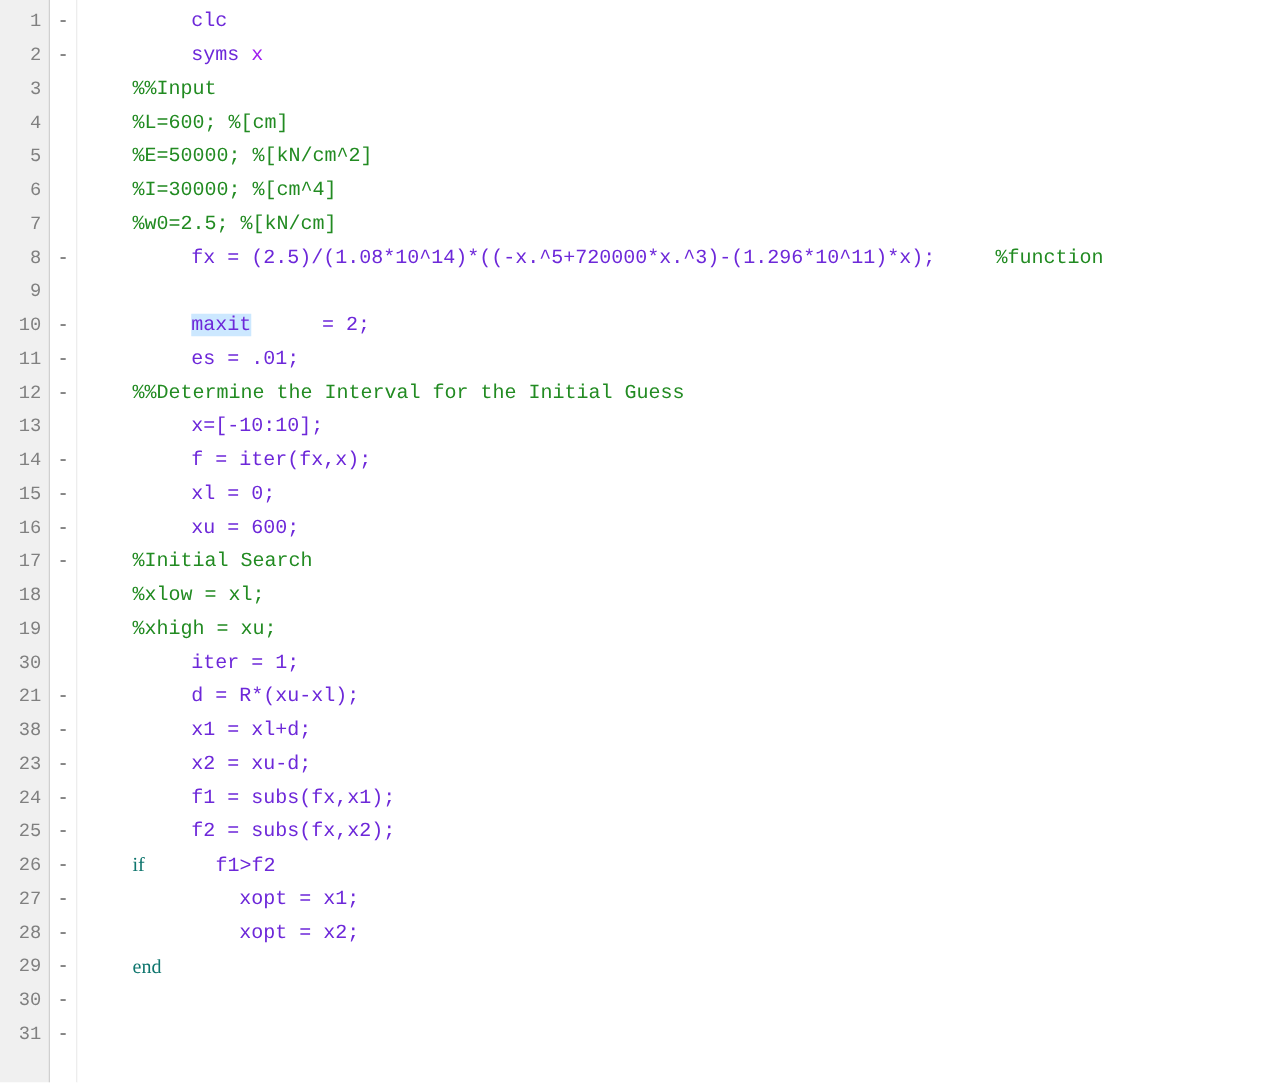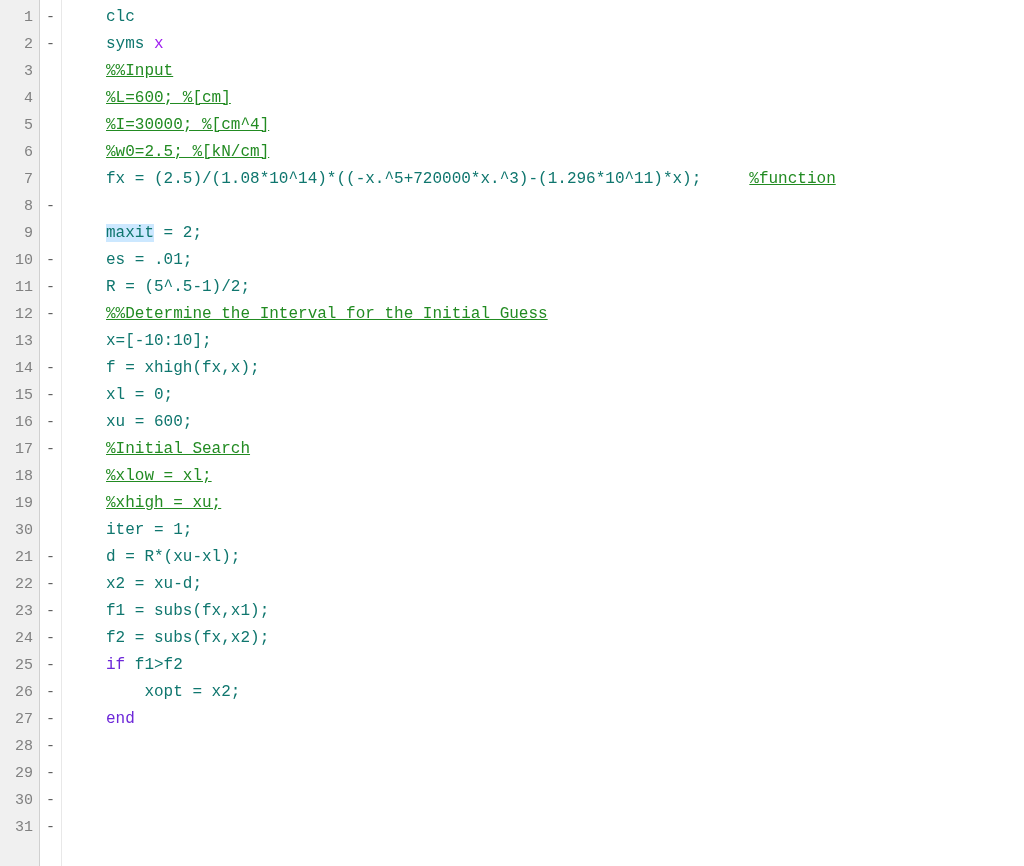--- a/index.html
+++ b/index.html
@@ -79,7 +79,8 @@
       text-decoration: underline;
     }
     .tok-default {
-      color: #0f766e;
+      color: #6d28d9;
+      margin-left: 47px;
     }
     .highlight {
       background: #cce8ff;

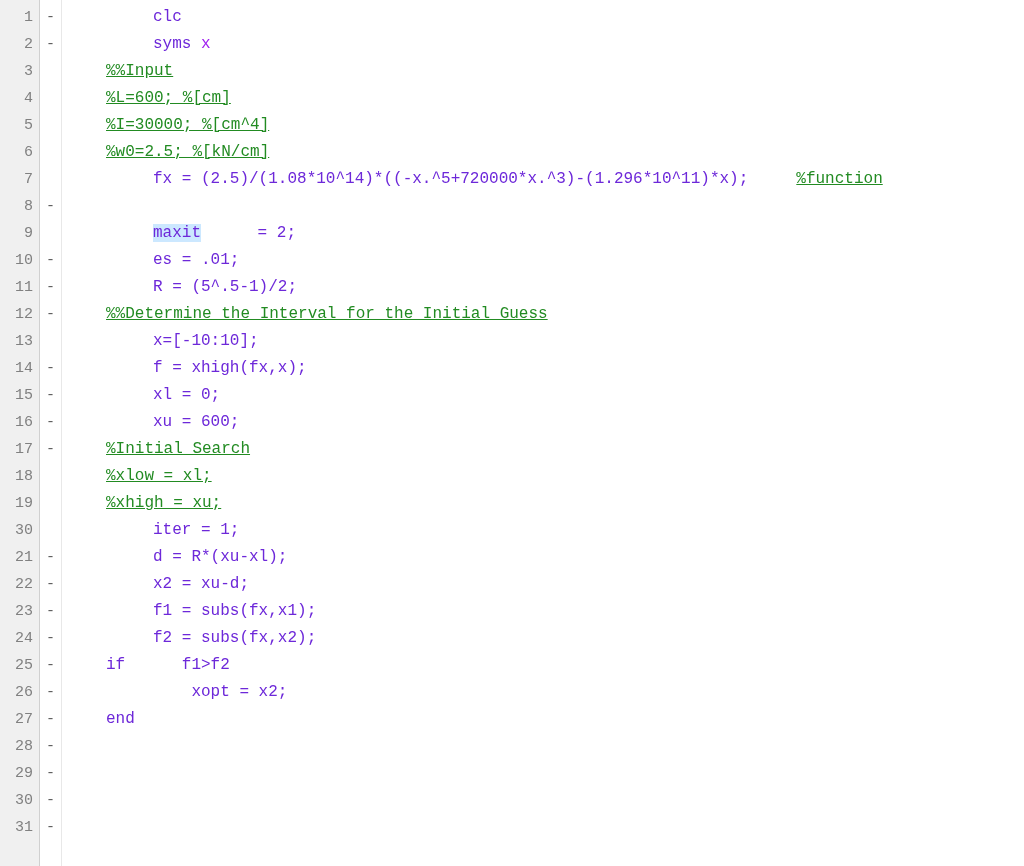--- a/index.html
+++ b/index.html
@@ -76,7 +76,6 @@
     }
     .tok-comment {
       color: #228b22;
-      text-decoration: underline;
     }
     .tok-default {
       color: #6d28d9;

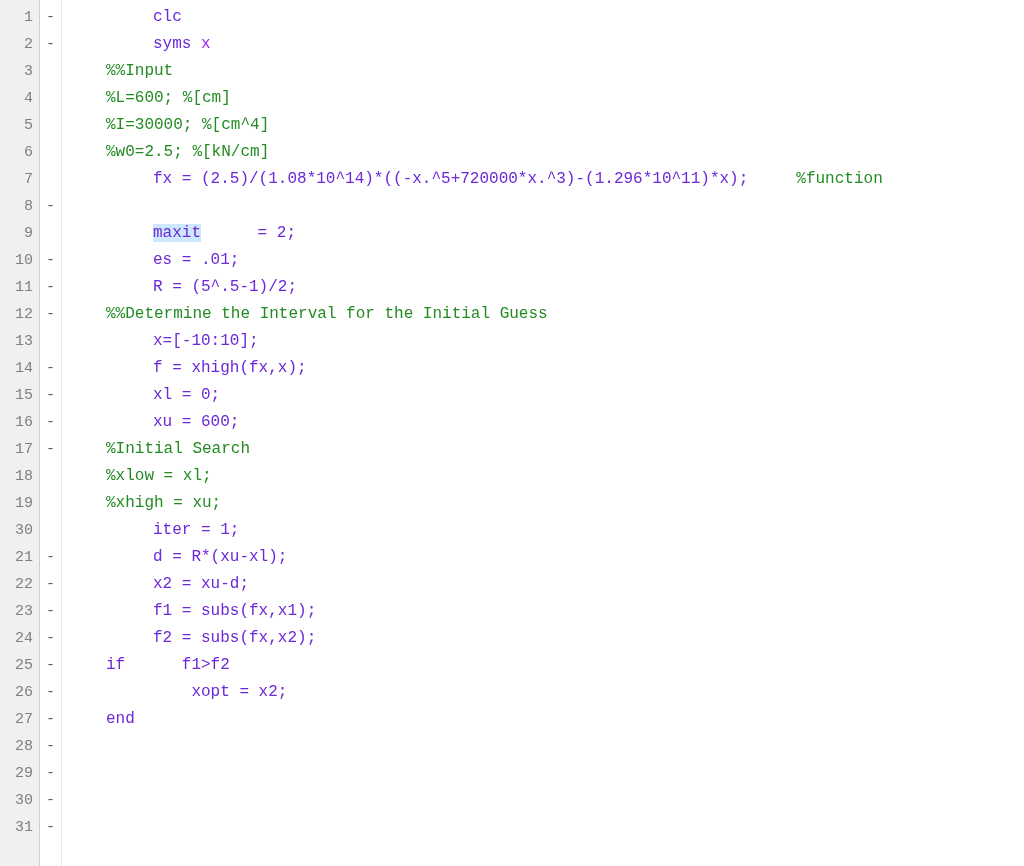--- a/index.html
+++ b/index.html
@@ -192,6 +192,7 @@
     <div class="code-line"><span class="tok-default">syms </span><span class="tok-string">x</span></div>
     <div class="code-line"><span class="tok-comment">%%Input</span></div>
     <div class="code-line"><span class="tok-comment">%L=600; %[cm]</span></div>
+    <div class="code-line"><span class="tok-comment">%E=50000; %[kN/cm^2]</span></div>
     <div class="code-line"><span class="tok-comment">%I=30000; %[cm^4]</span></div>
     <div class="code-line"><span class="tok-comment">%w0=2.5; %[kN/cm]</span></div>
     <div class="code-line"><span class="tok-default">fx = (2.5)/(1.08*10^14)*((-x.^5+720000*x.^3)-(1.296*10^11)*x);     </span><span class="tok-comment">%function</span></div>

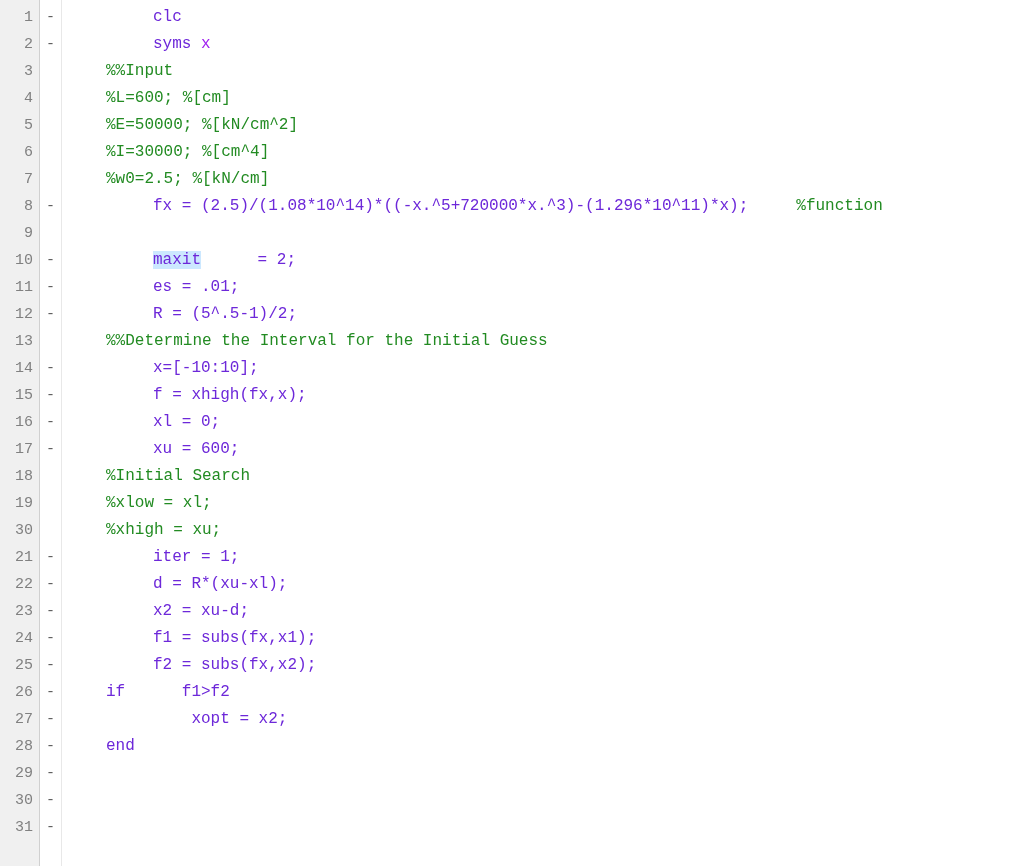--- a/index.html
+++ b/index.html
@@ -199,7 +199,6 @@
     <div class="code-line"><span class="tok-default"></span></div>
     <div class="code-line"><span class="tok-default highlight">maxit</span><span class="tok-default"> = 2;</span></div>
     <div class="code-line"><span class="tok-default">es = .01;</span></div>
-    <div class="code-line"><span class="tok-default">R = (5^.5-1)/2;</span></div>
     <div class="code-line"><span class="tok-comment">%%Determine the Interval for the Initial Guess</span></div>
     <div class="code-line"><span class="tok-default">x=[-10:10];</span></div>
     <div class="code-line"><span class="tok-default">f = xhigh(fx,x);</span></div>

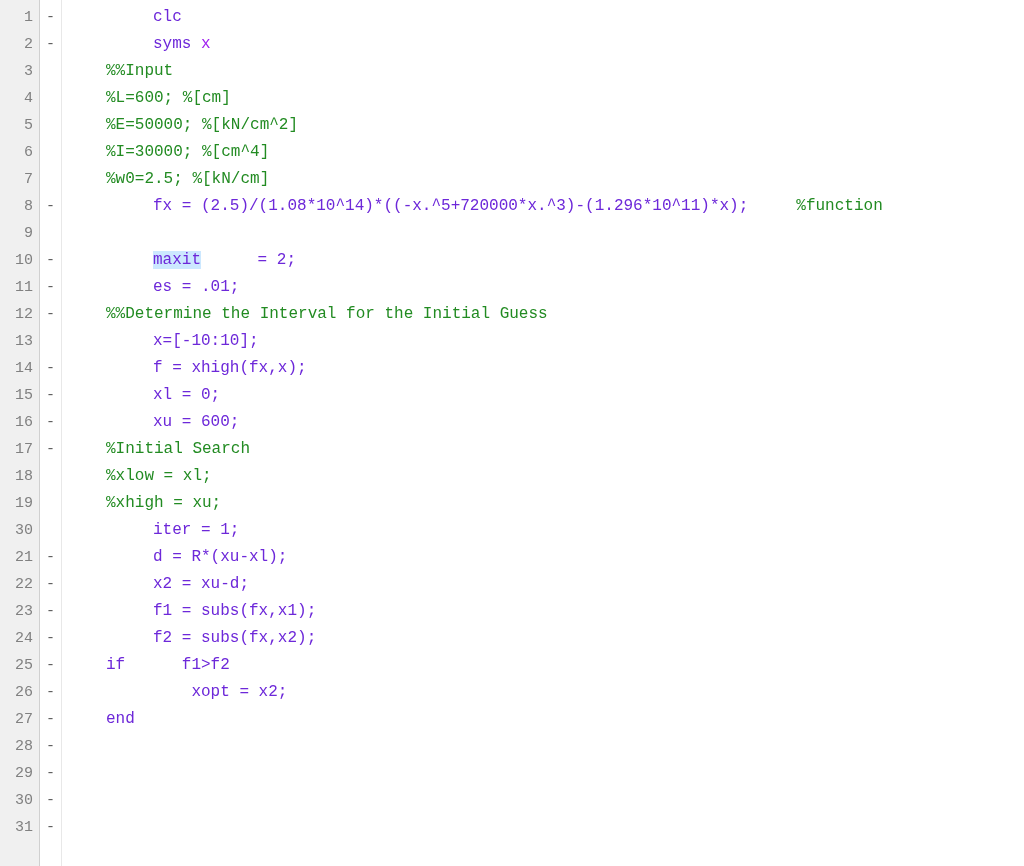--- a/index.html
+++ b/index.html
@@ -201,7 +201,7 @@
     <div class="code-line"><span class="tok-default">es = .01;</span></div>
     <div class="code-line"><span class="tok-comment">%%Determine the Interval for the Initial Guess</span></div>
     <div class="code-line"><span class="tok-default">x=[-10:10];</span></div>
-    <div class="code-line"><span class="tok-default">f = xhigh(fx,x);</span></div>
+    <div class="code-line"><span class="tok-default">f = iter(fx,x);</span></div>
     <div class="code-line"><span class="tok-default">xl = 0;</span></div>
     <div class="code-line"><span class="tok-default">xu = 600;</span></div>
     <div class="code-line"><span class="tok-comment">%Initial Search</span></div>

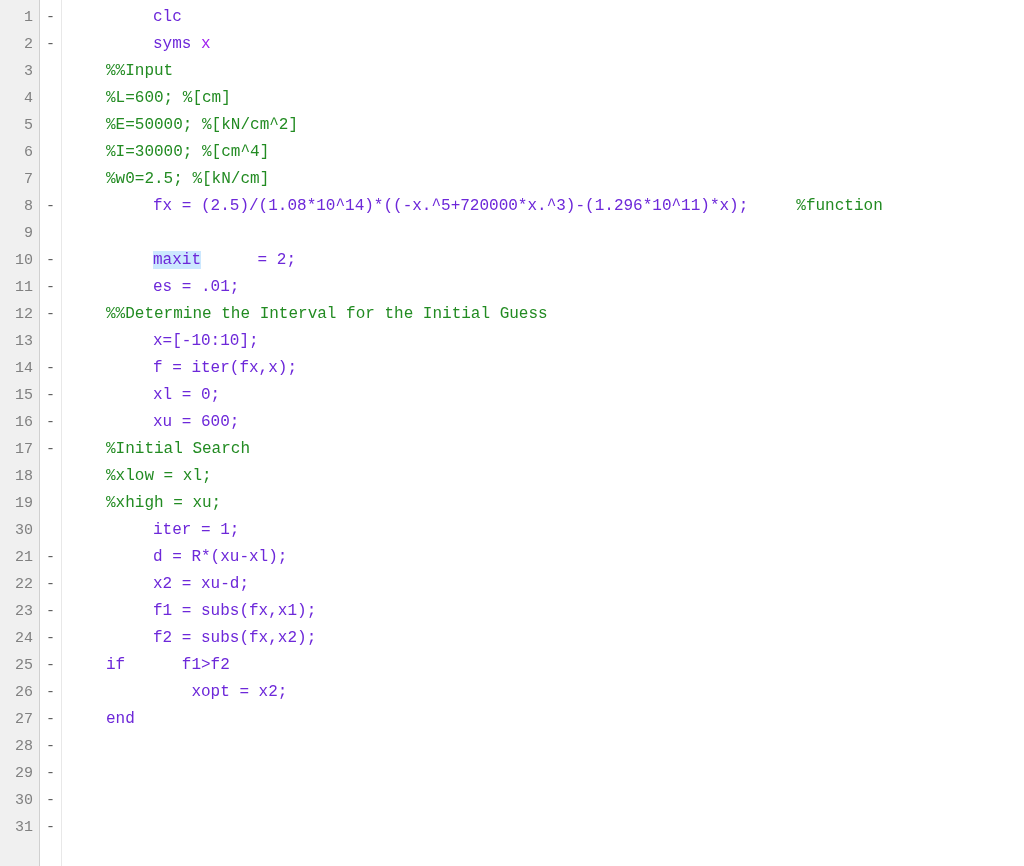--- a/index.html
+++ b/index.html
@@ -110,7 +110,7 @@
     <div class="line-number">19</div>
     <div class="line-number">30</div>
     <div class="line-number">21</div>
-    <div class="line-number">22</div>
+    <div class="line-number">38</div>
     <div class="line-number">23</div>
     <div class="line-number">24</div>
     <div class="line-number">25</div>

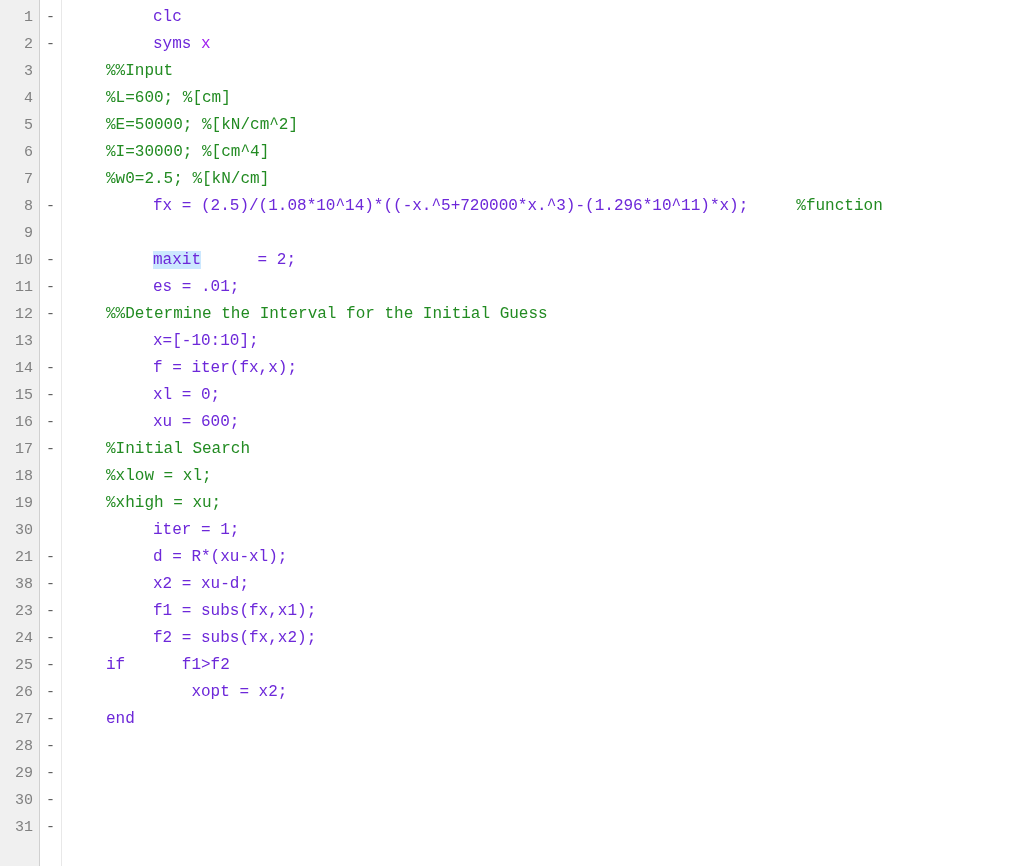--- a/index.html
+++ b/index.html
@@ -209,6 +209,7 @@
     <div class="code-line"><span class="tok-comment">%xhigh = xu;</span></div>
     <div class="code-line"><span class="tok-default">iter = 1;</span></div>
     <div class="code-line"><span class="tok-default">d = R*(xu-xl);</span></div>
+    <div class="code-line"><span class="tok-default">x1 = xl+d;</span></div>
     <div class="code-line"><span class="tok-default">x2 = xu-d;</span></div>
     <div class="code-line"><span class="tok-default">f1 = subs(fx,x1);</span></div>
     <div class="code-line"><span class="tok-default">f2 = subs(fx,x2);</span></div>

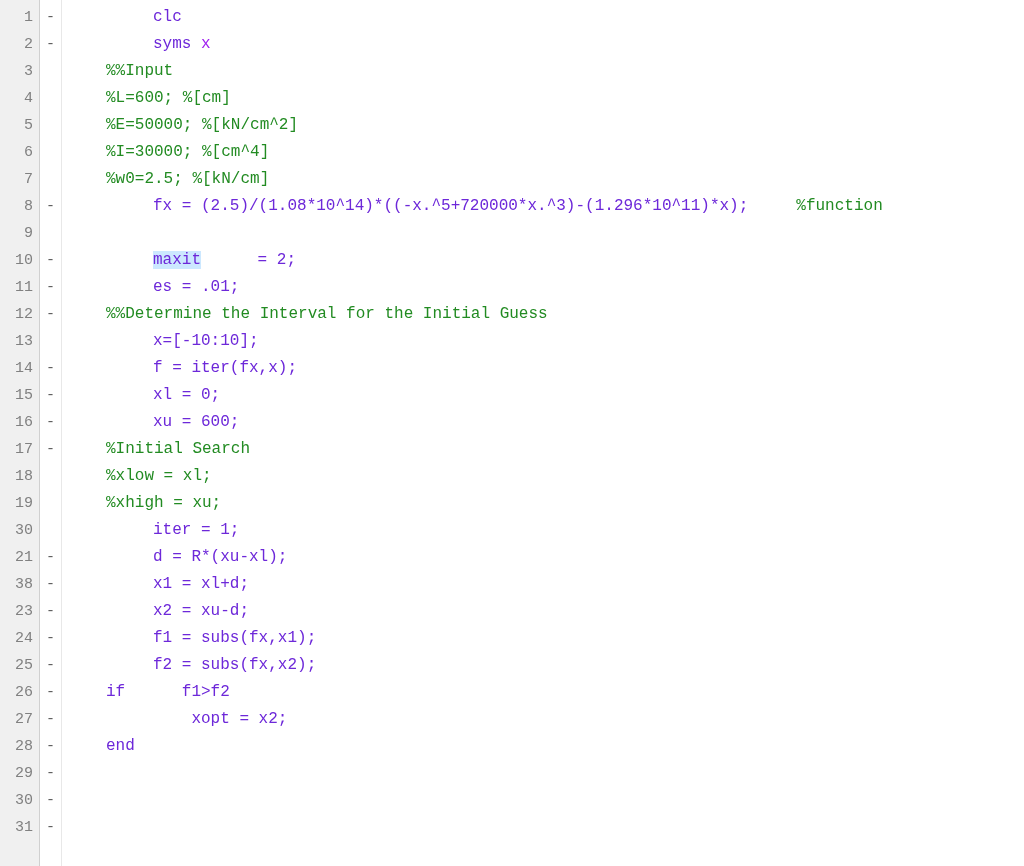--- a/index.html
+++ b/index.html
@@ -69,7 +69,8 @@
       color: #000000;
     }
     .tok-keyword {
-      color: #6d28d9;
+      color: #0f766e;
+      font-family: Liberation Serif, serif;
     }
     .tok-string {
       color: #a020f0;

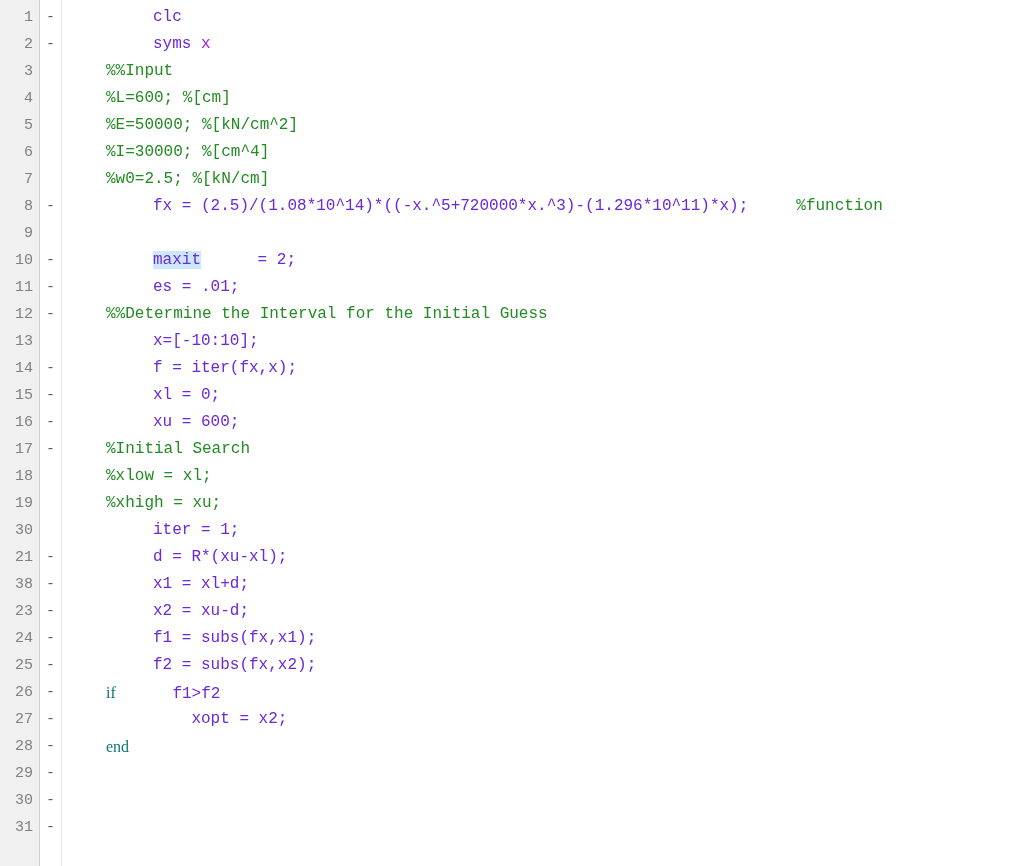--- a/index.html
+++ b/index.html
@@ -215,6 +215,7 @@
     <div class="code-line"><span class="tok-default">f1 = subs(fx,x1);</span></div>
     <div class="code-line"><span class="tok-default">f2 = subs(fx,x2);</span></div>
     <div class="code-line"><span class="tok-keyword">if</span><span class="tok-default"> f1&gt;f2</span></div>
+    <div class="code-line"><span class="tok-default">    xopt = x1;</span></div>
     <div class="code-line"><span class="tok-default">    xopt = x2;</span></div>
     <div class="code-line"><span class="tok-keyword">end</span></div>
   </div>

